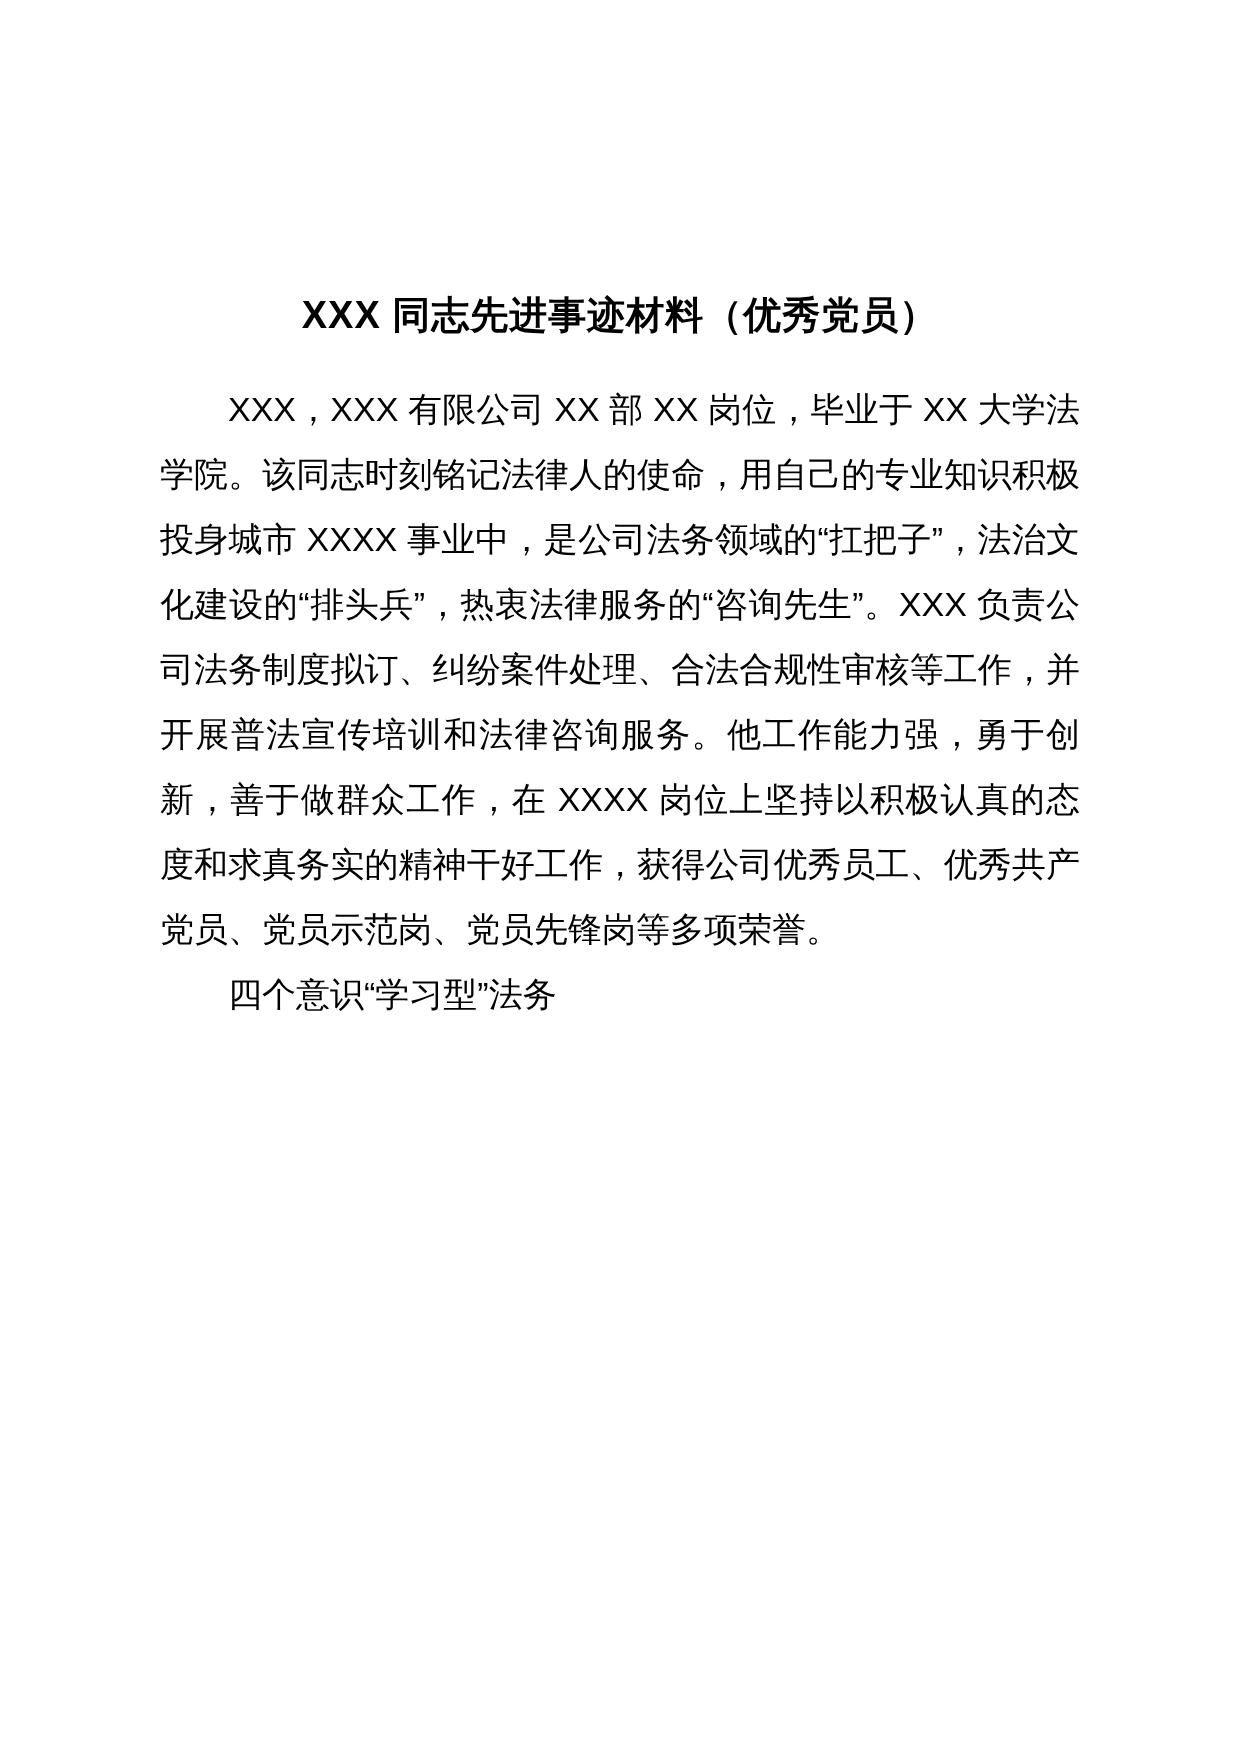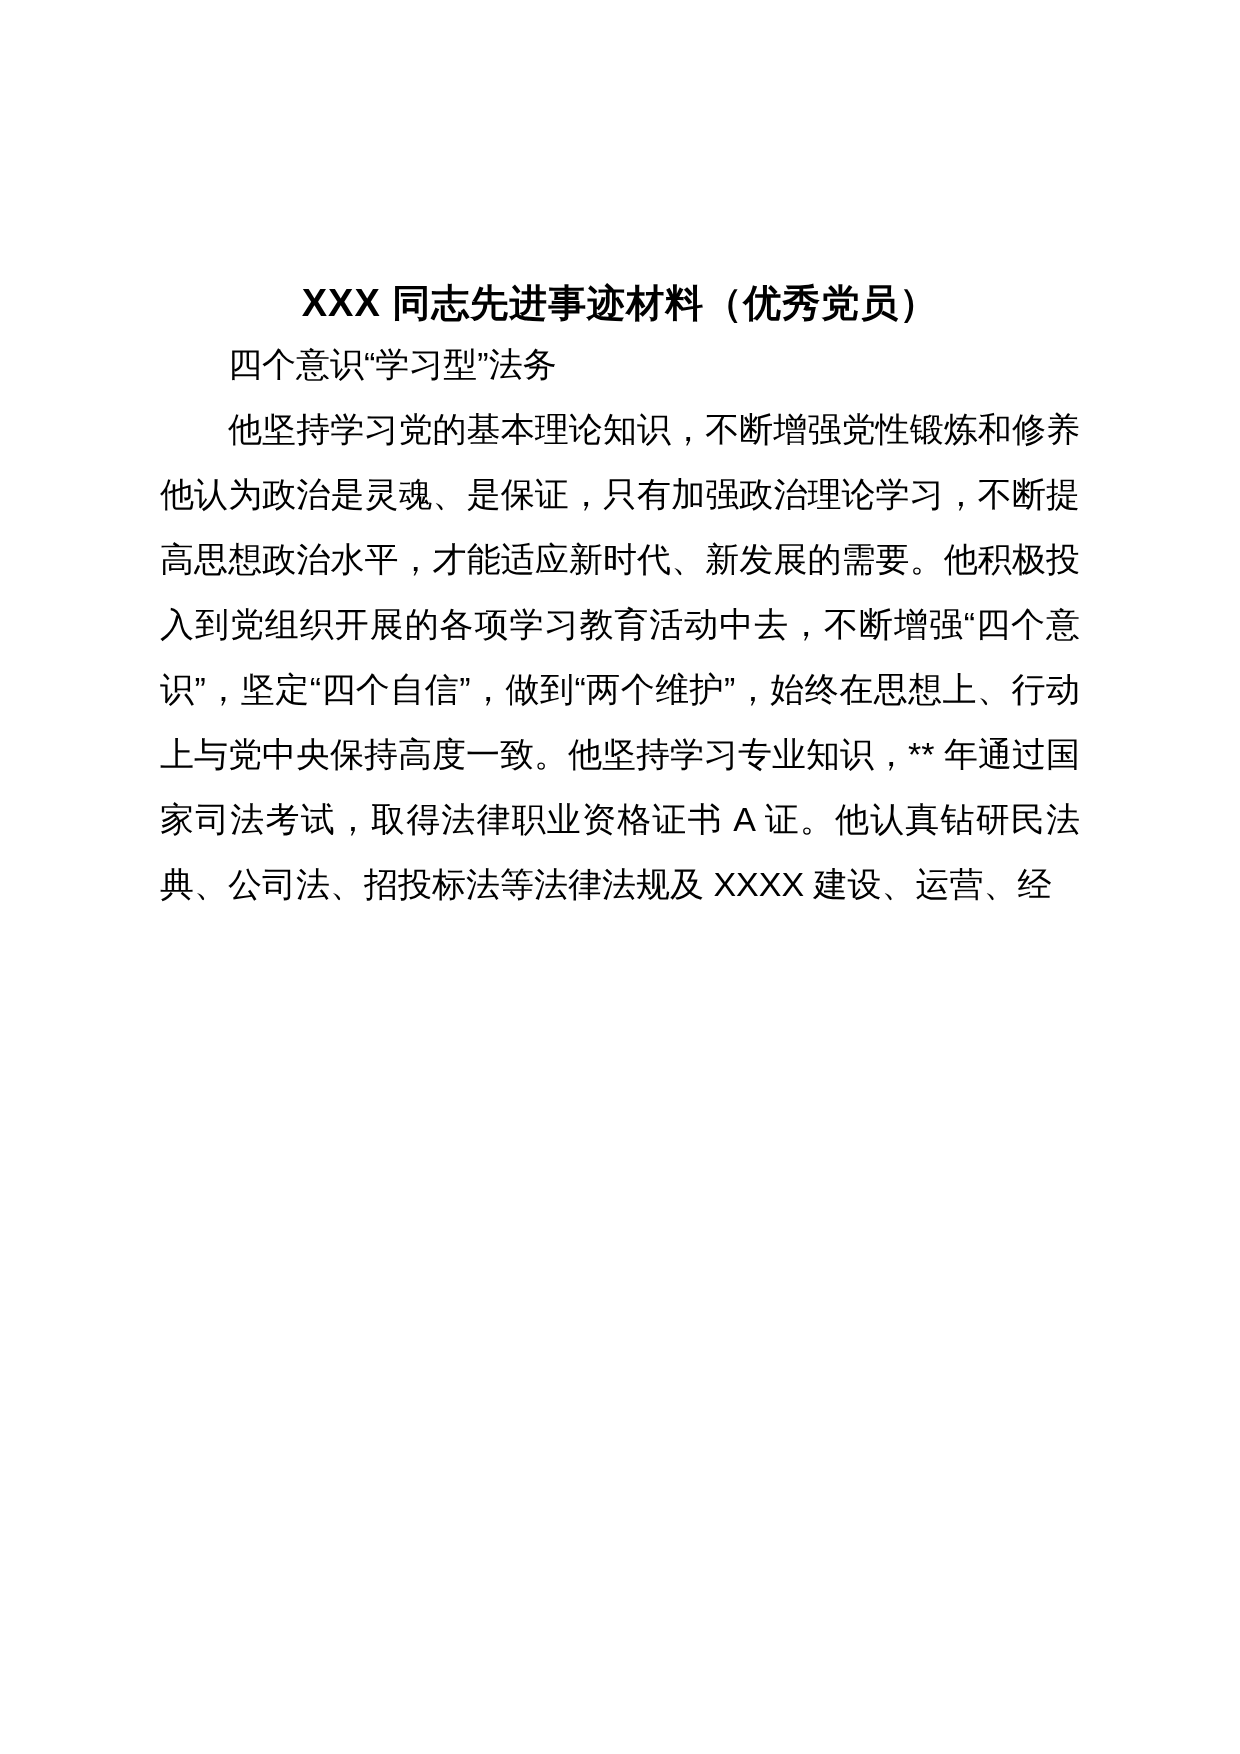--- a/index.html
+++ b/index.html
@@ -20,7 +20,7 @@
     padding: 0 160px;
   }
   .title {
-    margin: 0;
+    margin: 12px;
     padding-top: 274px;
     font-size: 38px;
     line-height: 58px;

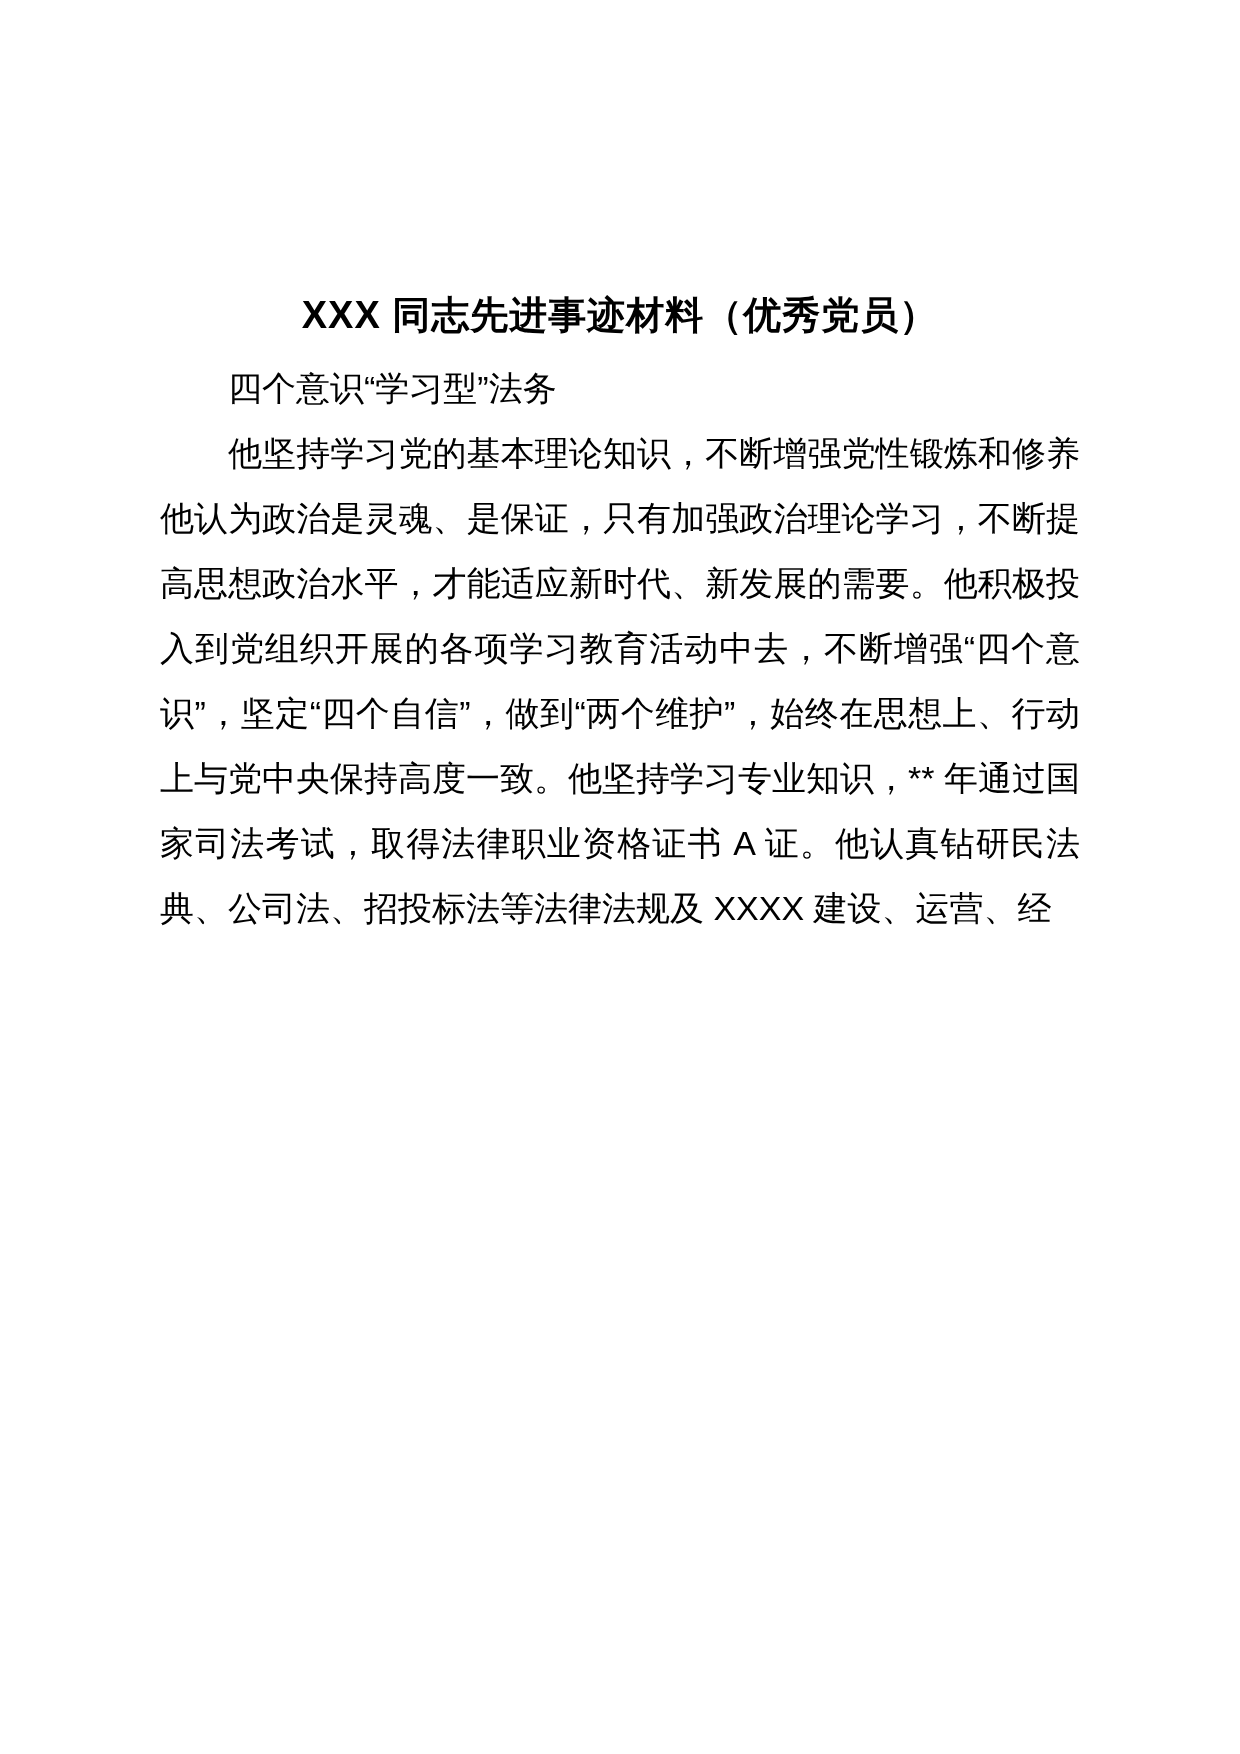--- a/index.html
+++ b/index.html
@@ -49,6 +49,7 @@
 <div class="page">
   <div class="doc">
     <h1 class="title">XXX 同志先进事迹材料（优秀党员）</h1>
+    <p class="body-para first">XXX，XXX 有限公司 XX 部 XX 岗位，毕业于 XX 大学法学院。该同志时刻铭记法律人的使命，用自己的专业知识积极投身城市 XXXX 事业中，是公司法务领域的“扛把子”，法治文化建设的“排头兵”，热衷法律服务的“咨询先生”。XXX 负责公司法务制度拟订、纠纷案件处理、合法合规性审核等工作，并开展普法宣传培训和法律咨询服务。他工作能力强，勇于创新，善于做群众工作，在 XXXX 岗位上坚持以积极认真的态度和求真务实的精神干好工作，获得公司优秀员工、优秀共产党员、党员示范岗、党员先锋岗等多项荣誉。</p>
     <p class="body-para">四个意识“学习型”法务</p>
     <p class="body-para">他坚持学习党的基本理论知识，不断增强党性锻炼和修养他认为政治是灵魂、是保证，只有加强政治理论学习，不断提高思想政治水平，才能适应新时代、新发展的需要。他积极投入到党组织开展的各项学习教育活动中去，不断增强“四个意识”，坚定“四个自信”，做到“两个维护”，始终在思想上、行动上与党中央保持高度一致。他坚持学习专业知识，** 年通过国家司法考试，取得法律职业资格证书 A 证。他认真钻研民法典、公司法、招投标法等法律法规及 XXXX 建设、运营、经</p>
   </div>

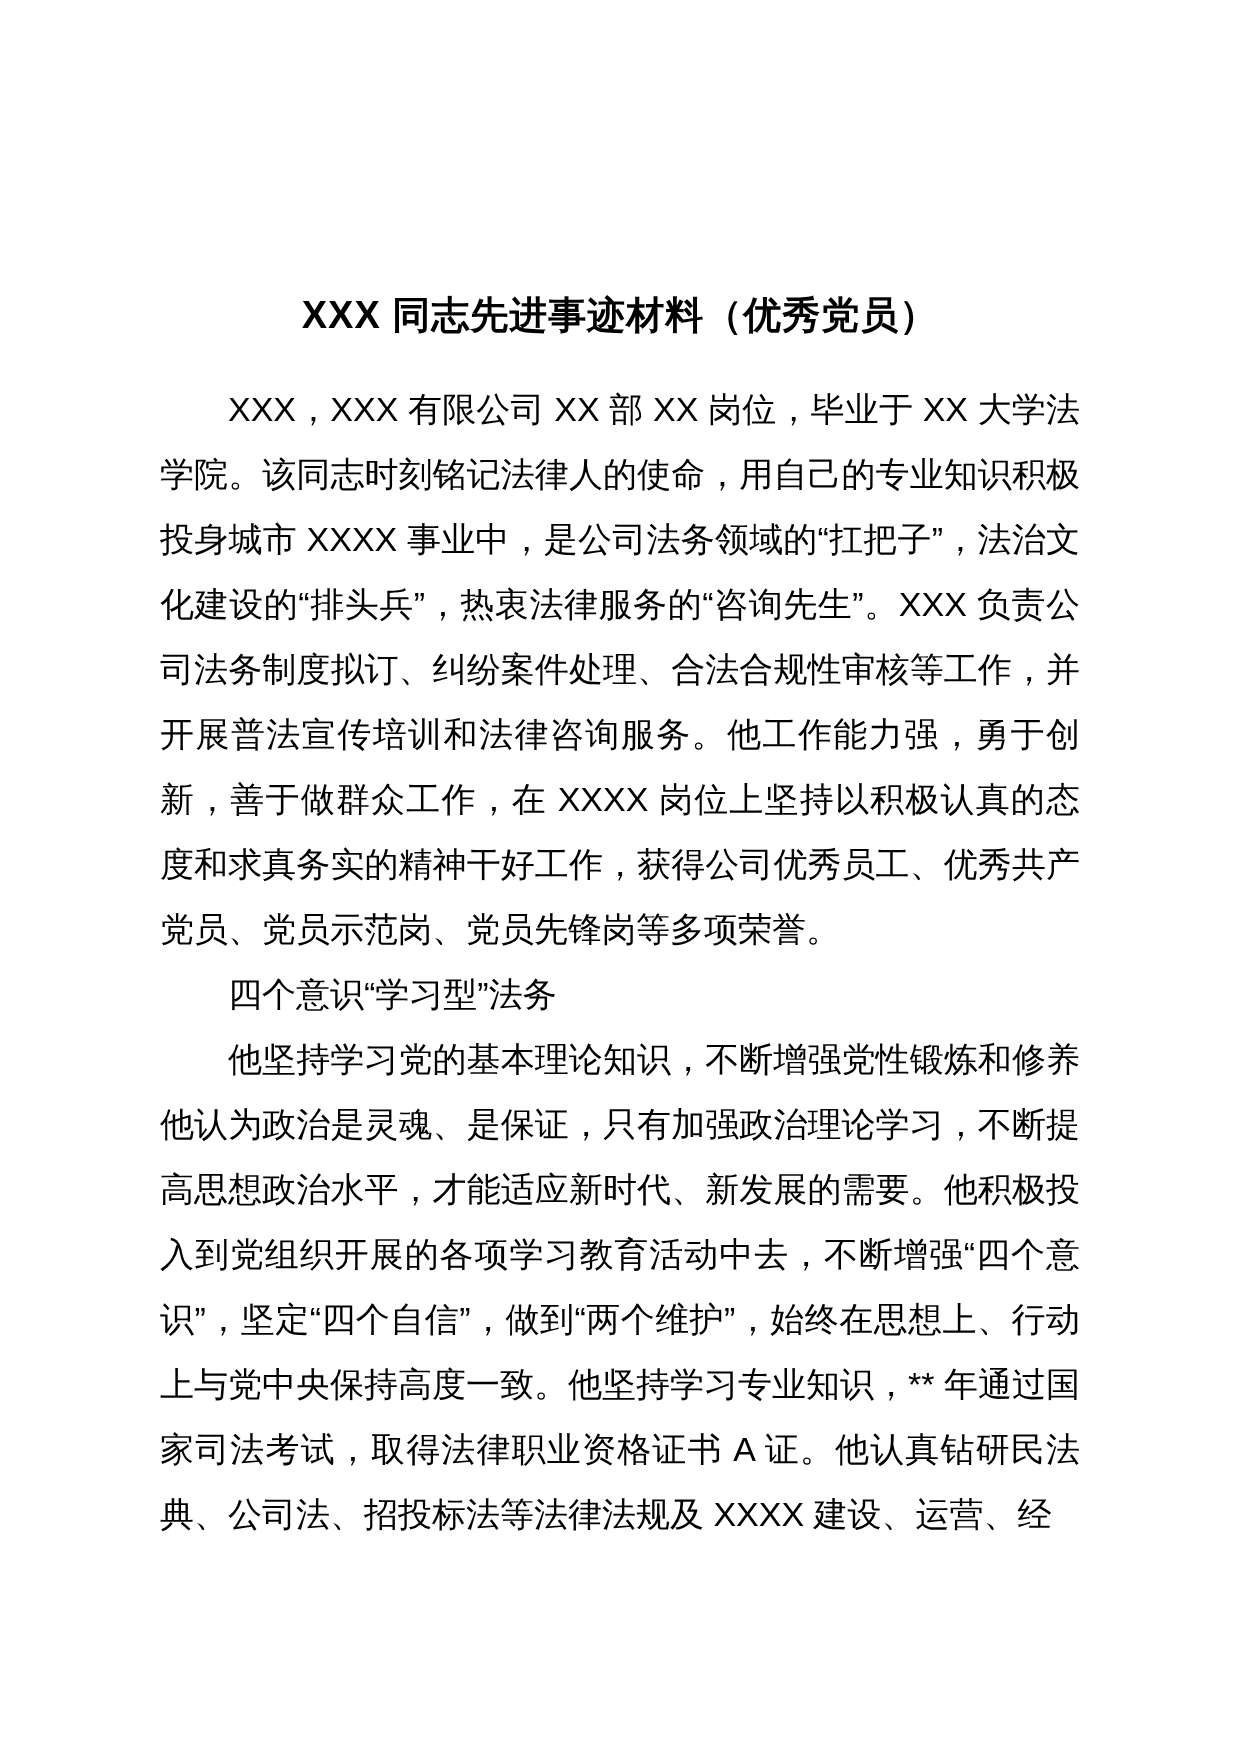--- a/index.html
+++ b/index.html
@@ -51,7 +51,6 @@
     <h1 class="title">XXX 同志先进事迹材料（优秀党员）</h1>
     <p class="body-para first">XXX，XXX 有限公司 XX 部 XX 岗位，毕业于 XX 大学法学院。该同志时刻铭记法律人的使命，用自己的专业知识积极投身城市 XXXX 事业中，是公司法务领域的“扛把子”，法治文化建设的“排头兵”，热衷法律服务的“咨询先生”。XXX 负责公司法务制度拟订、纠纷案件处理、合法合规性审核等工作，并开展普法宣传培训和法律咨询服务。他工作能力强，勇于创新，善于做群众工作，在 XXXX 岗位上坚持以积极认真的态度和求真务实的精神干好工作，获得公司优秀员工、优秀共产党员、党员示范岗、党员先锋岗等多项荣誉。</p>
     <p class="body-para">四个意识“学习型”法务</p>
-    <p class="body-para">他坚持学习党的基本理论知识，不断增强党性锻炼和修养他认为政治是灵魂、是保证，只有加强政治理论学习，不断提高思想政治水平，才能适应新时代、新发展的需要。他积极投入到党组织开展的各项学习教育活动中去，不断增强“四个意识”，坚定“四个自信”，做到“两个维护”，始终在思想上、行动上与党中央保持高度一致。他坚持学习专业知识，** 年通过国家司法考试，取得法律职业资格证书 A 证。他认真钻研民法典、公司法、招投标法等法律法规及 XXXX 建设、运营、经</p>
   </div>
 </div>
 

